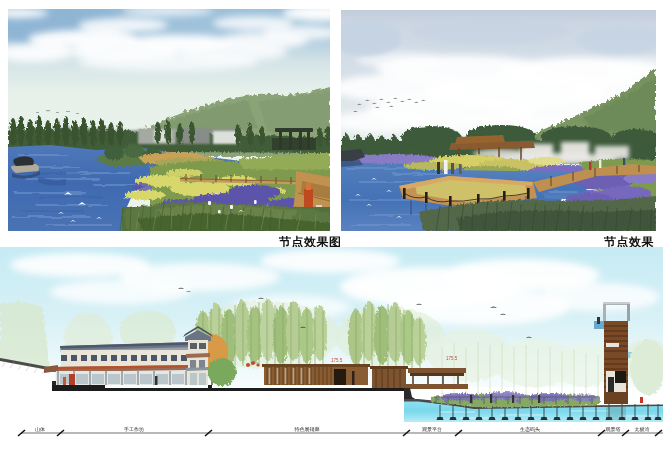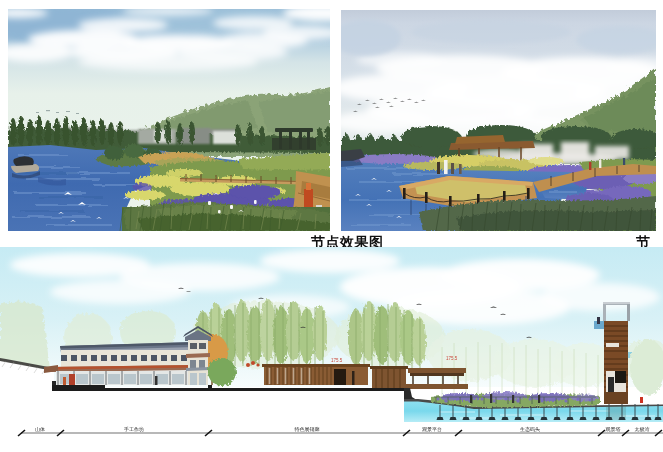--- a/index.html
+++ b/index.html
@@ -6,8 +6,8 @@
   body{width:663px;height:452px;position:relative;overflow:hidden;
        font-family:"Liberation Sans", sans-serif;}
   .panel{position:absolute;}
-  .cap{position:absolute;font-weight:bold;font-size:14px;color:#111;
-       letter-spacing:0.5px;margin-left:32px;}
+  .cap{position:absolute;font-weight:bold;font-size:12px;color:#111;
+       letter-spacing:0.5px;}
 </style>
 </head>
 <body>

